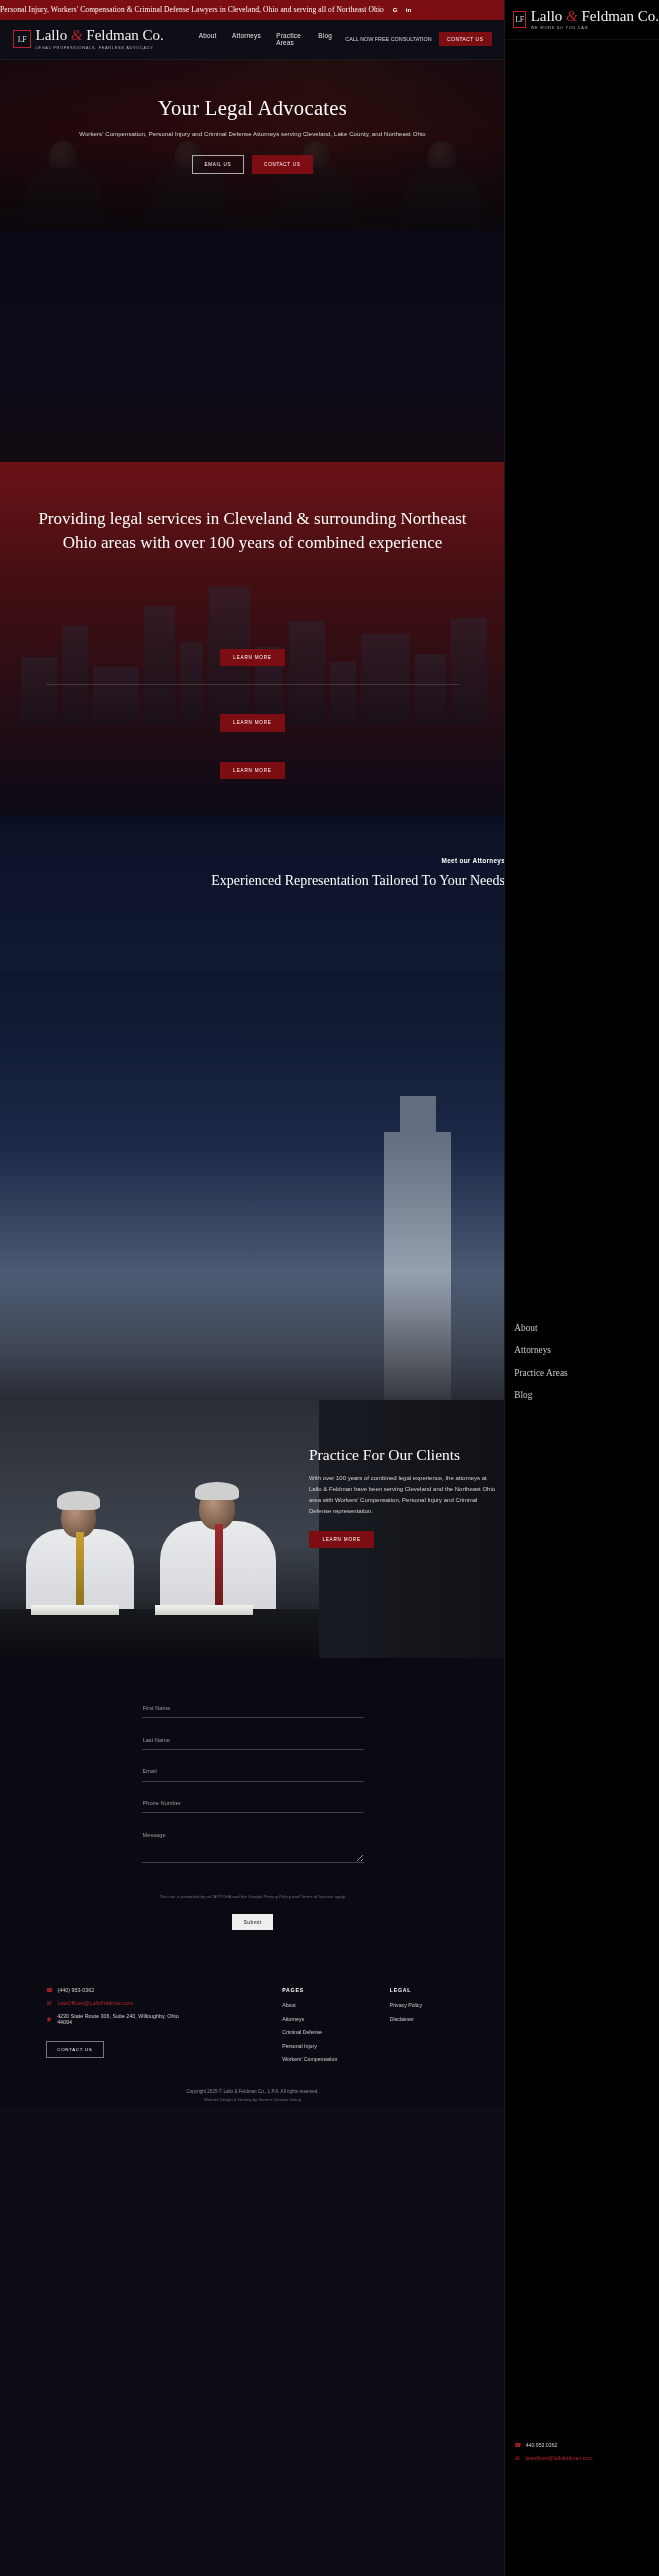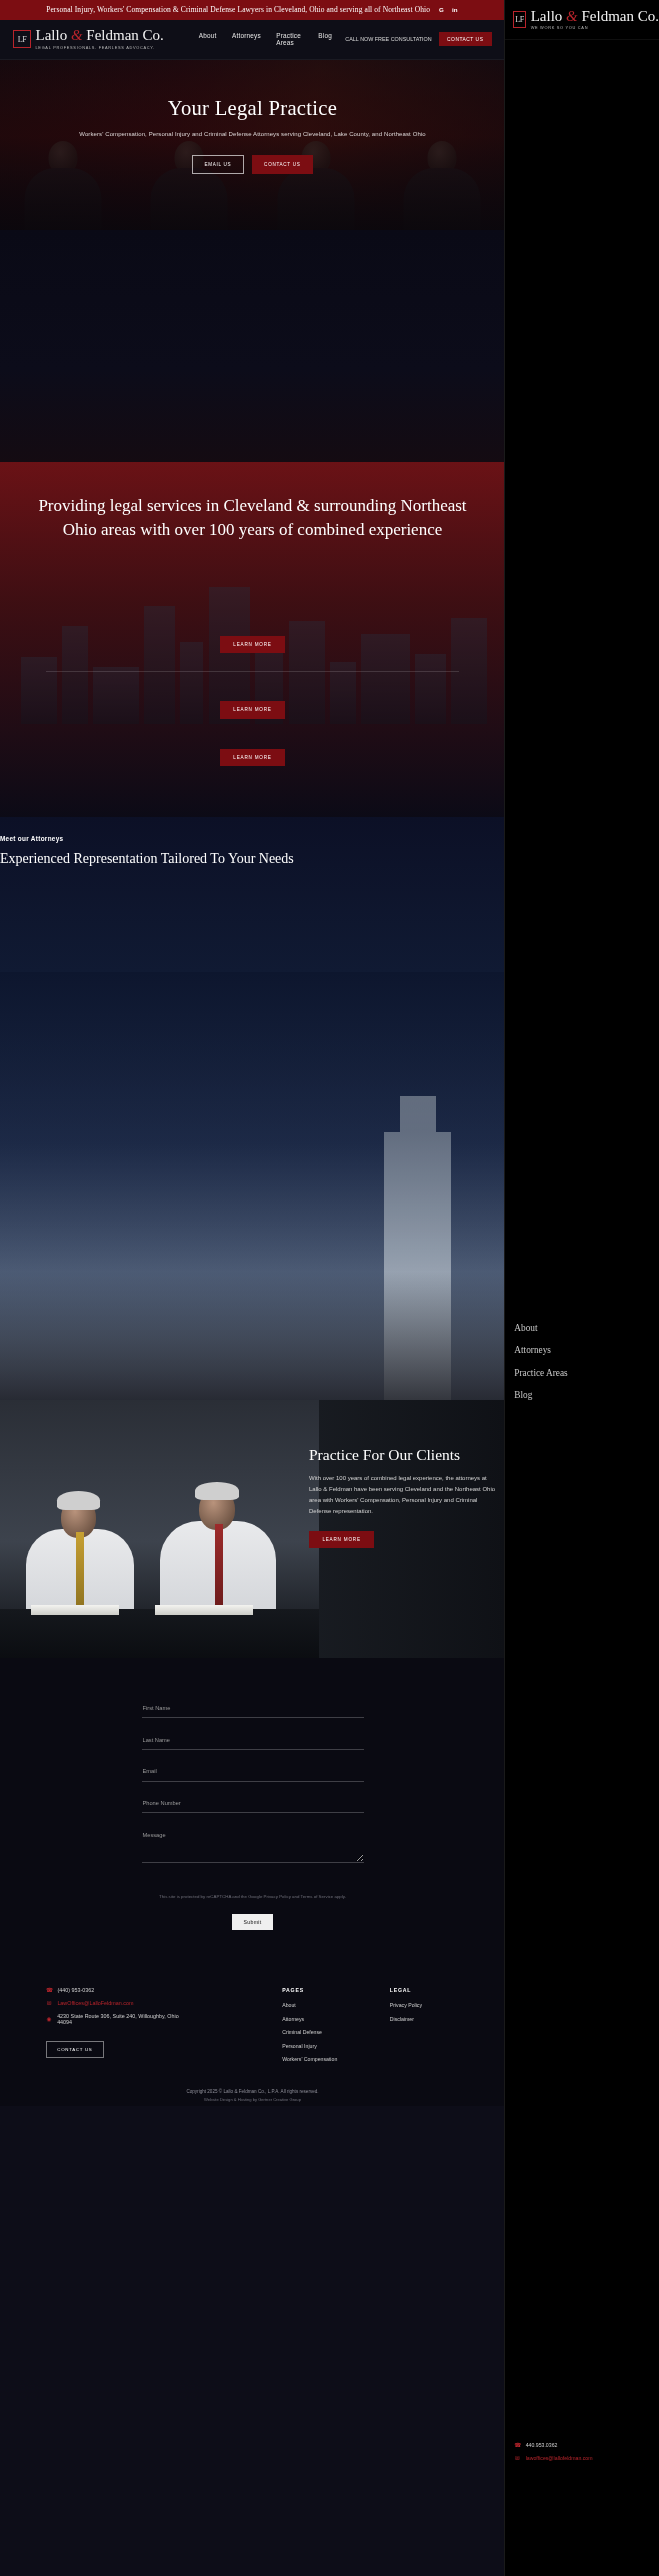--- a/index.html
+++ b/index.html
@@ -31,7 +31,6 @@
     color:#fff;
     display:flex;
     align-items:center;
-    justify-content:center;
     gap:7.2px;
     font-family:"Liberation Serif", serif;
     font-size:7.5px;

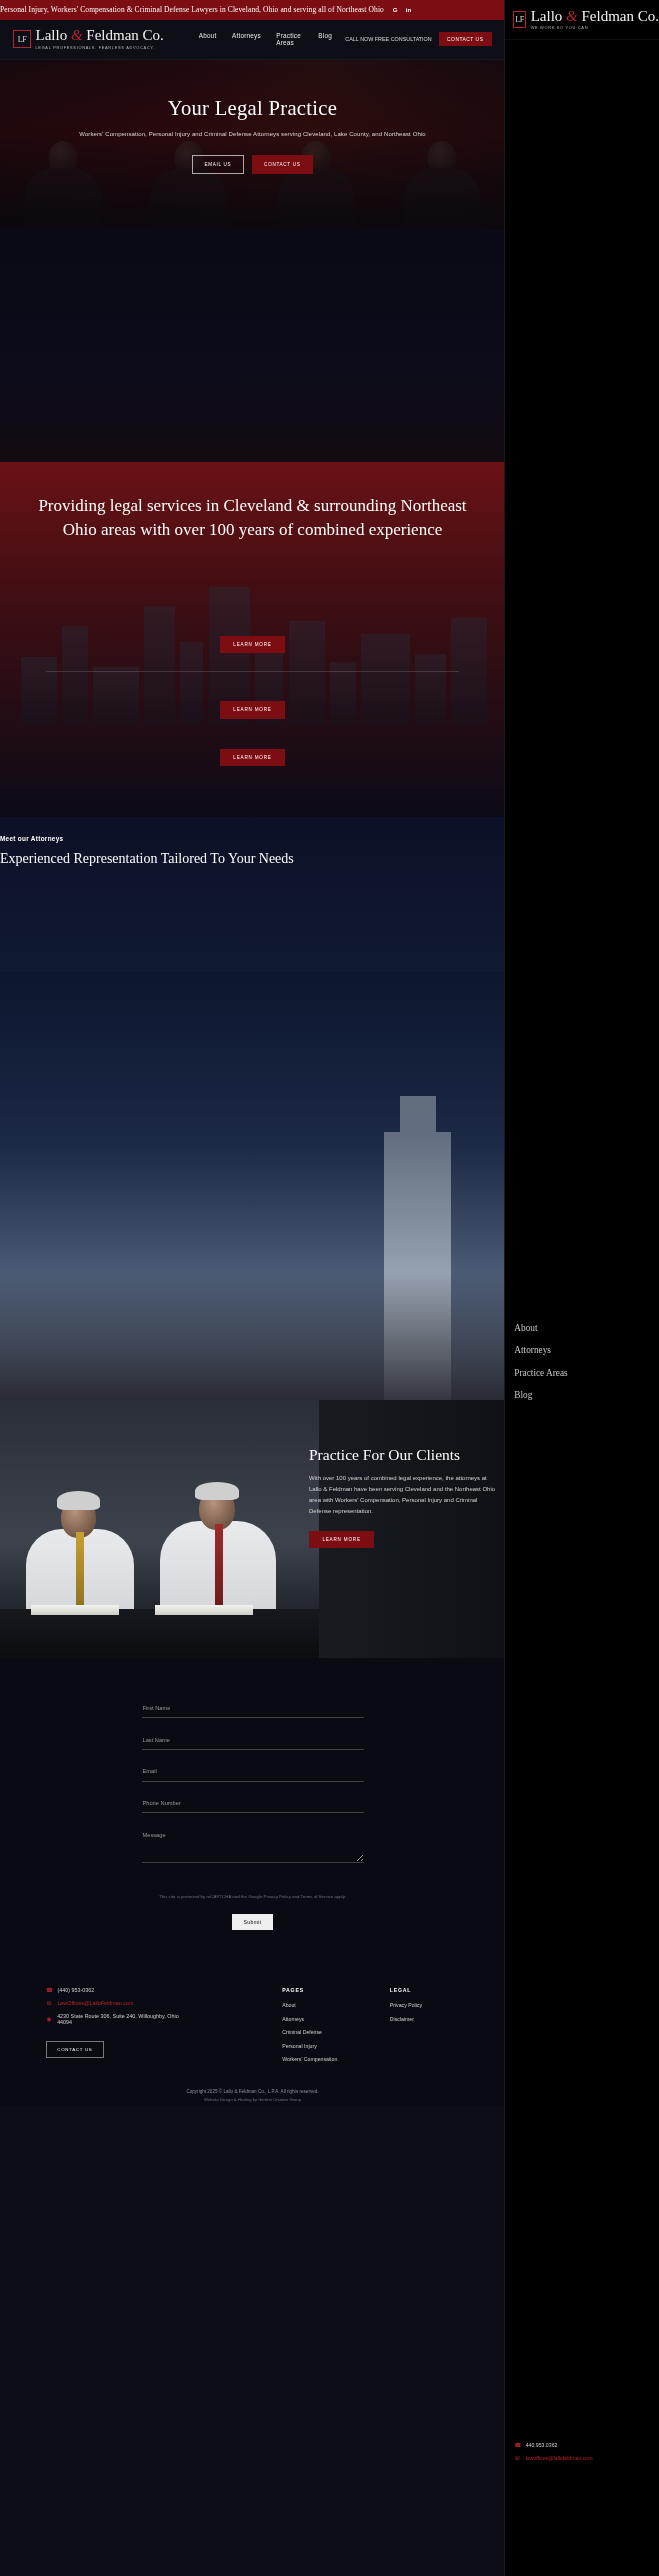--- a/index.html
+++ b/index.html
@@ -348,7 +348,7 @@
     </div>
     <div class="hero-overlay"></div>
     <div class="hero-inner">
-      <h1>Your Legal Practice</h1>
+      <h1>Your Legal Advocates</h1>
       <p>Workers' Compensation, Personal Injury and Criminal Defense Attorneys serving Cleveland, Lake County, and Northeast Ohio</p>
       <div class="hero-btns">
         <button class="btn-outline">EMAIL US</button>

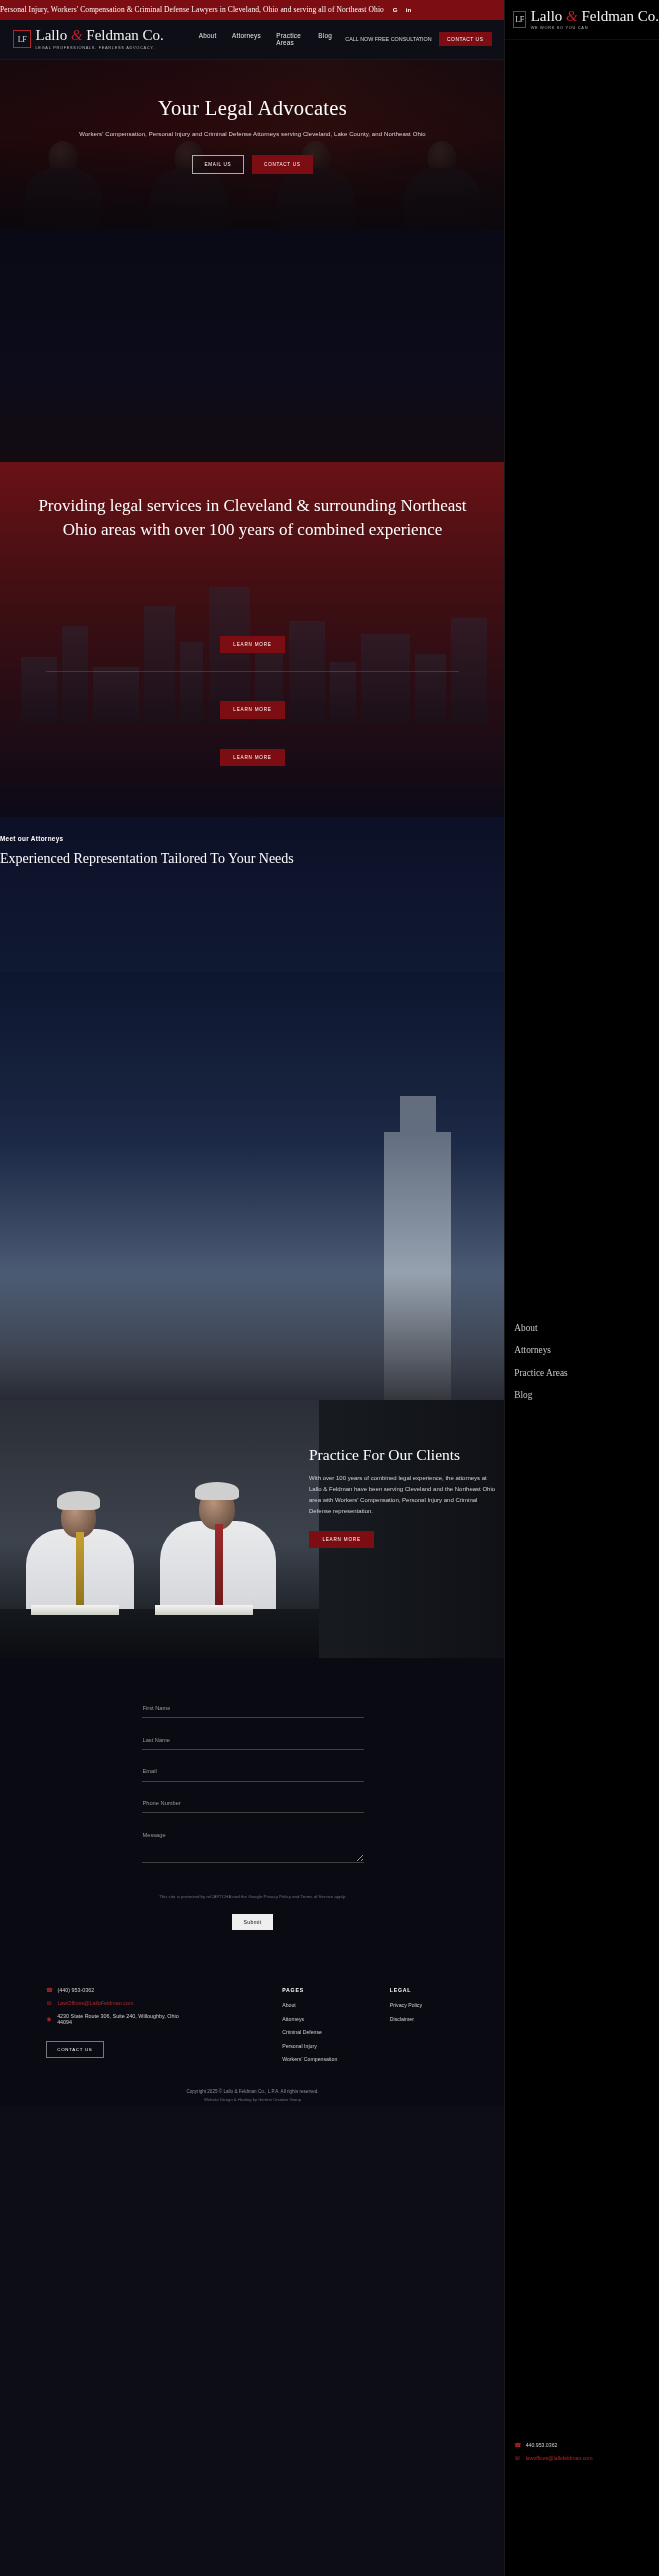--- a/index.html
+++ b/index.html
@@ -145,7 +145,7 @@
   .city-inner h2 {
     font-family:"Liberation Serif", serif;
     font-size:17px; font-weight:400; line-height:1.45; color:#fff;
-    max-width:453px; margin:4px auto;
+    max-width:453px; margin:17px auto;
   }
   .city-btn-row { display:flex; justify-content:center; }
   .city-btn-row.b1 { margin-top:93px; }

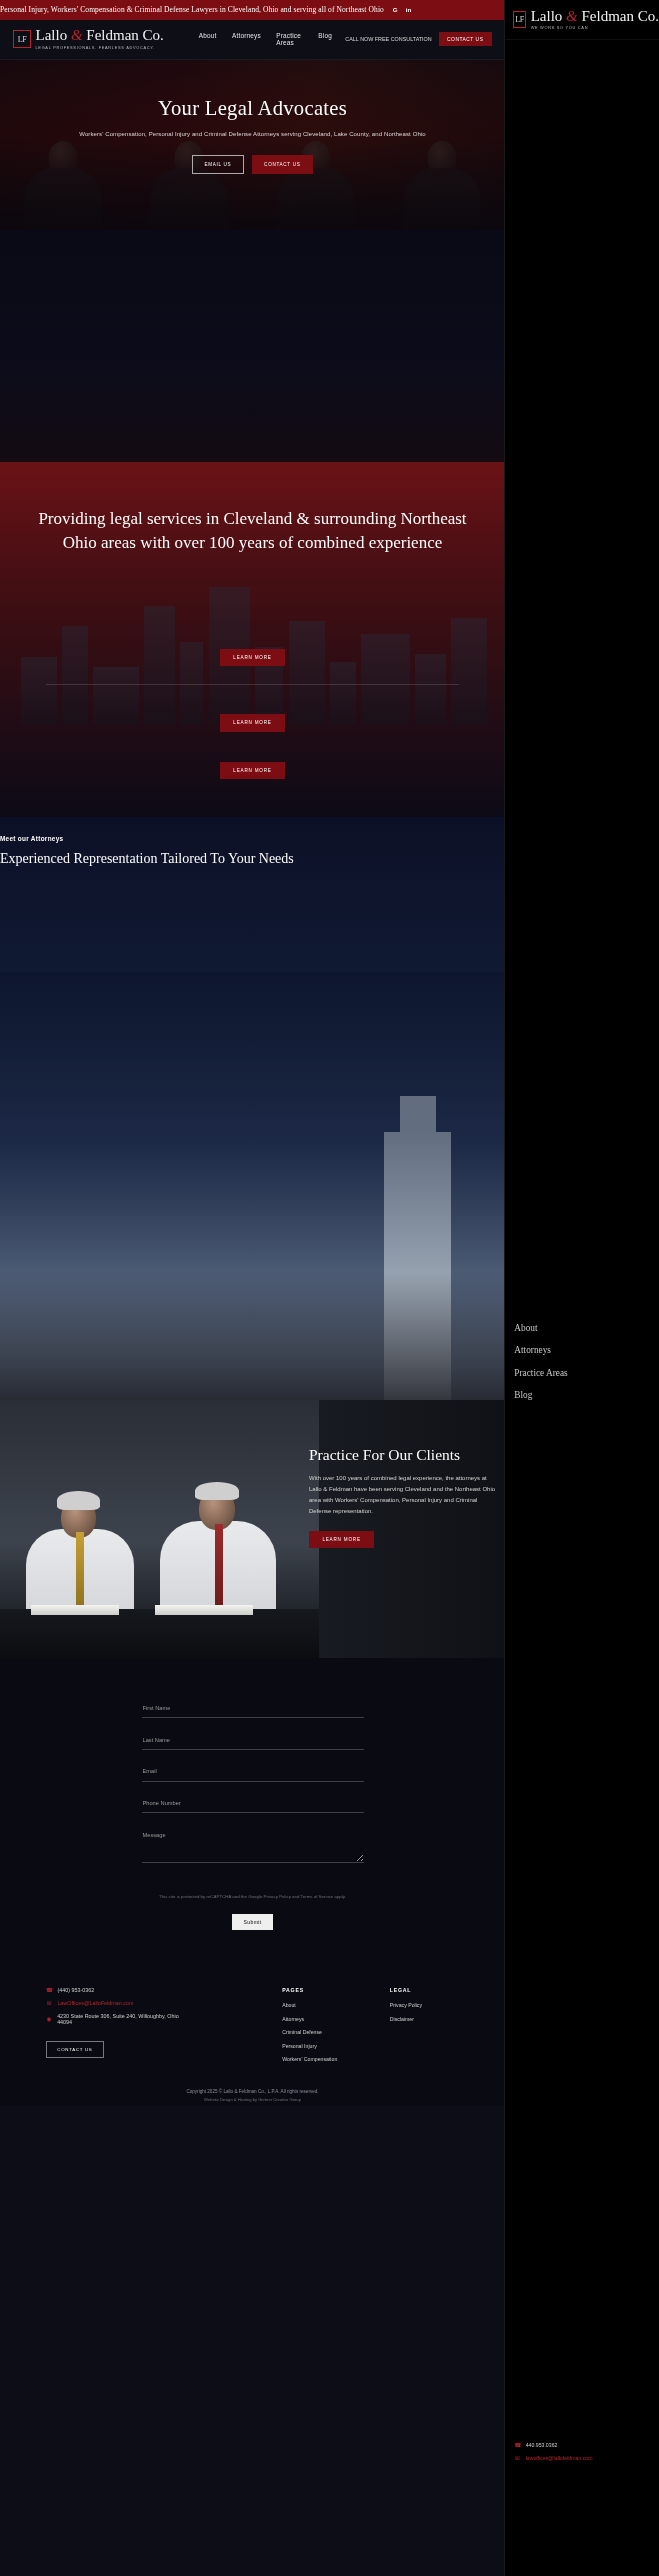--- a/index.html
+++ b/index.html
@@ -161,8 +161,8 @@
   .attorneys {
     height:155px;
     background:linear-gradient(180deg,#0c1026 0%, #101a33 100%);
-    text-align:left;
-    padding-top:18px;
+    text-align:right;
+    padding-top:40px;
     position:relative;
   }
   .eyebrow {

